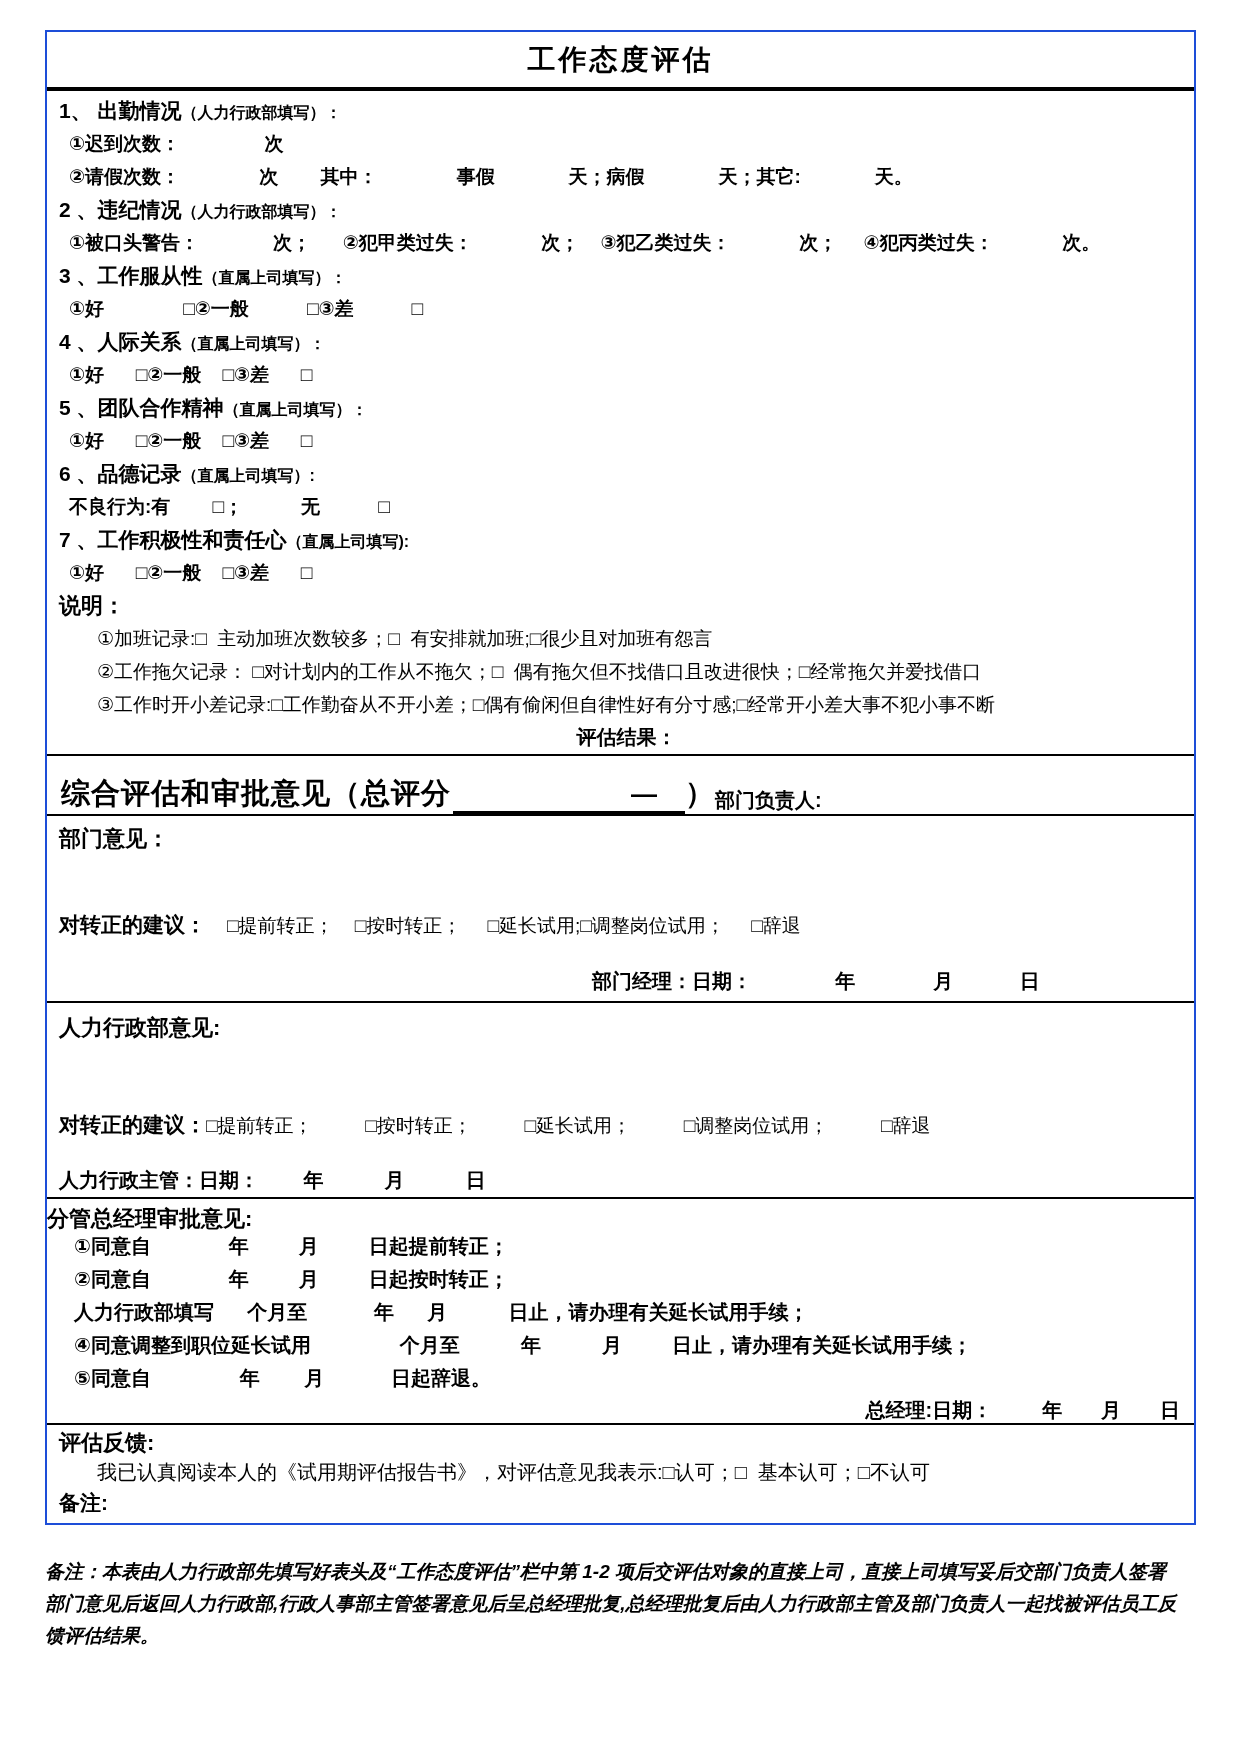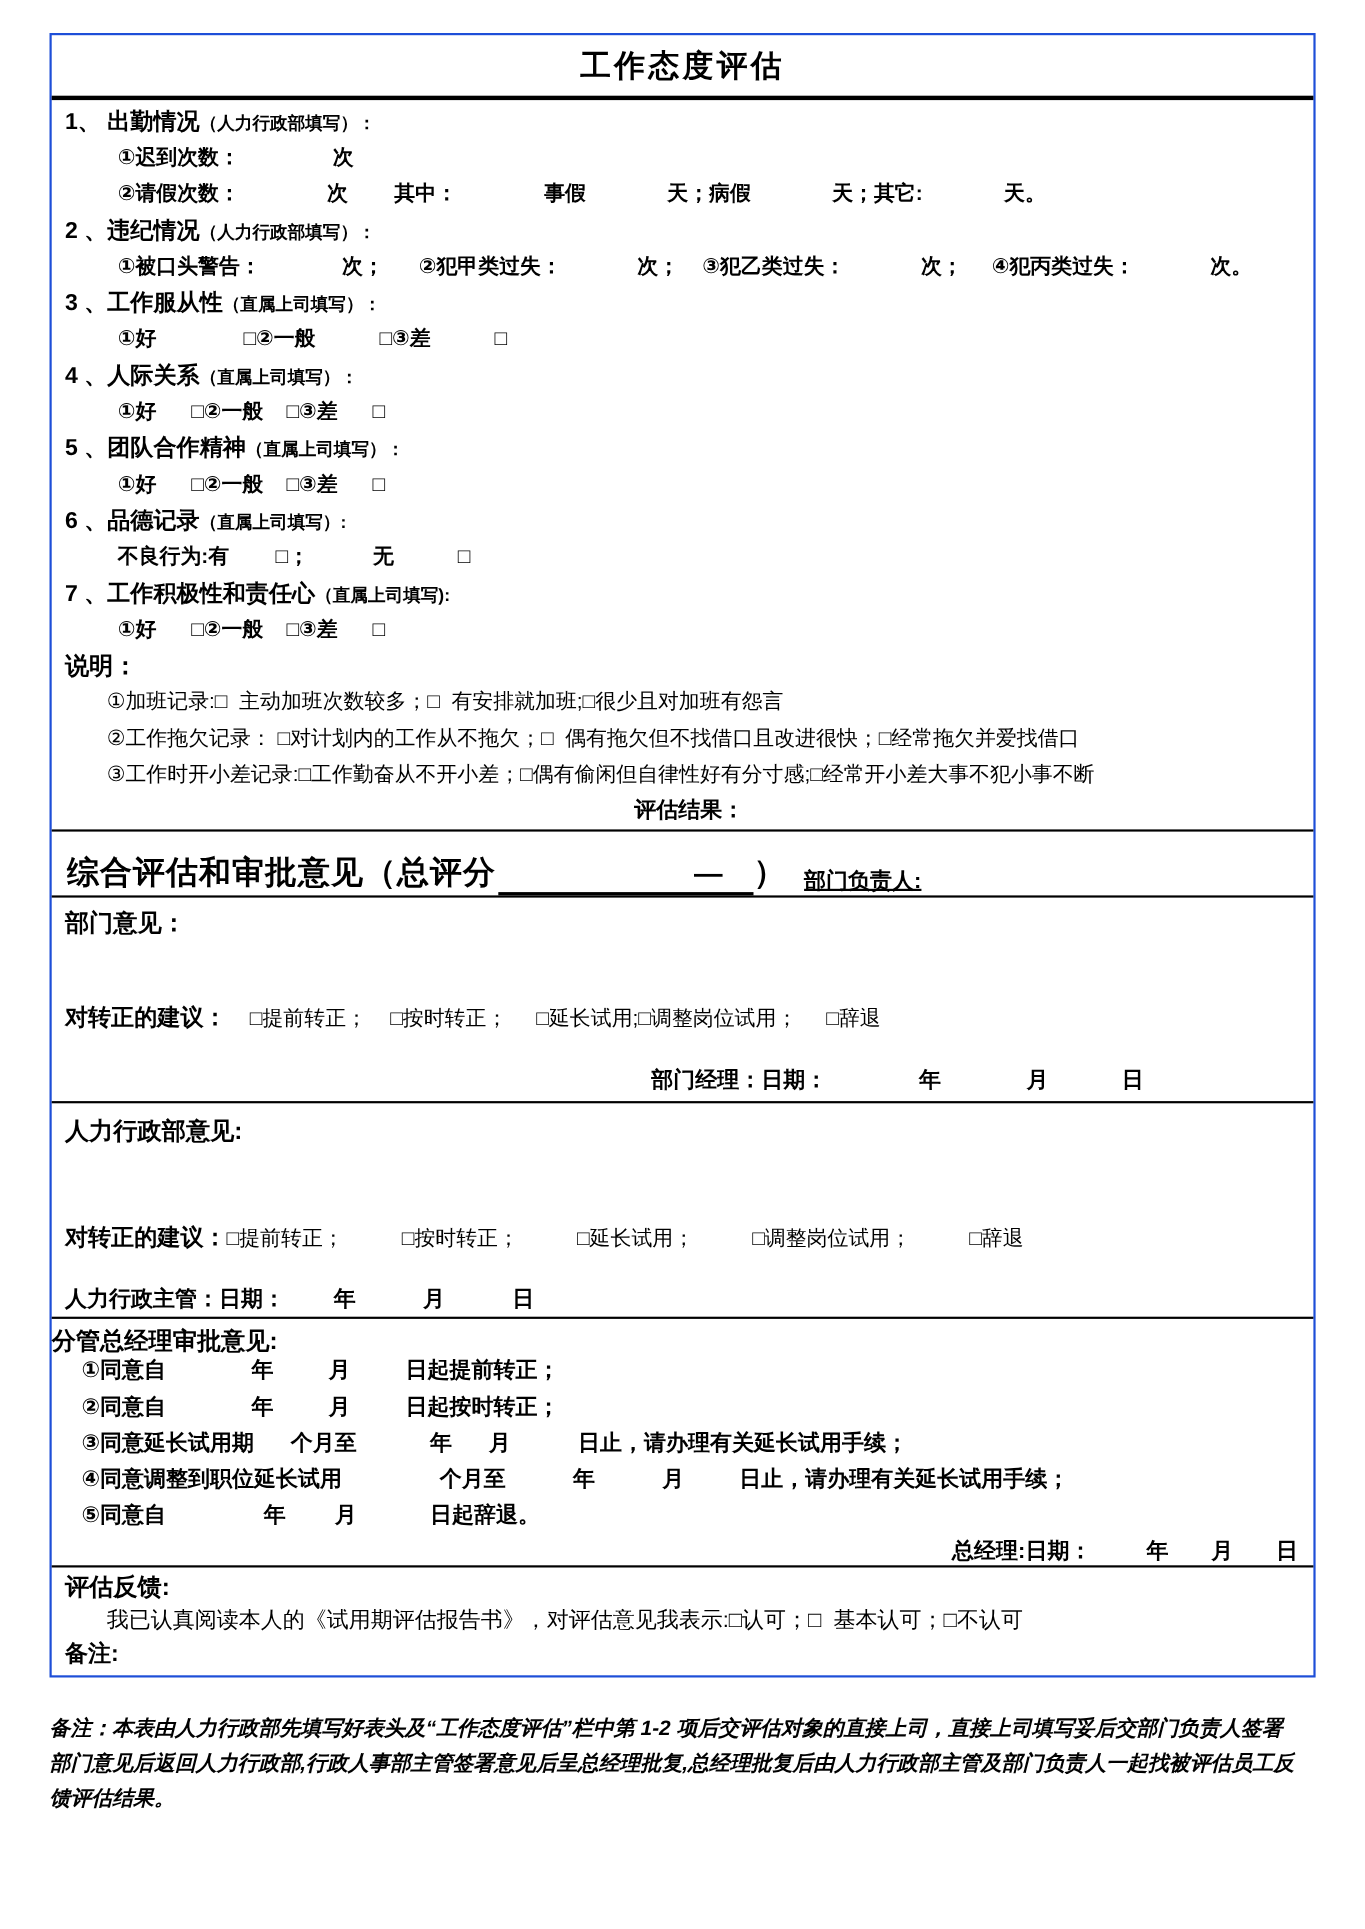--- a/index.html
+++ b/index.html
@@ -24,7 +24,7 @@
   .line.head { padding-left: 12px; }
   .line.head .h { font-size: 21px; font-weight: 700; }
   .line.head .n { font-size: 16px; font-weight: 700; }
-  .line.sub { padding-left: 60px; }
+  .line.sub { padding-left: 22px; }
   .line.notehead { font-size: 22px; font-weight: 700; }
   .line.notesub { padding-left: 50px; font-size: 19px; font-weight: 500; }
   .line.result { display: flex; align-items: center; padding-left: 12px; flex-direction: column; }

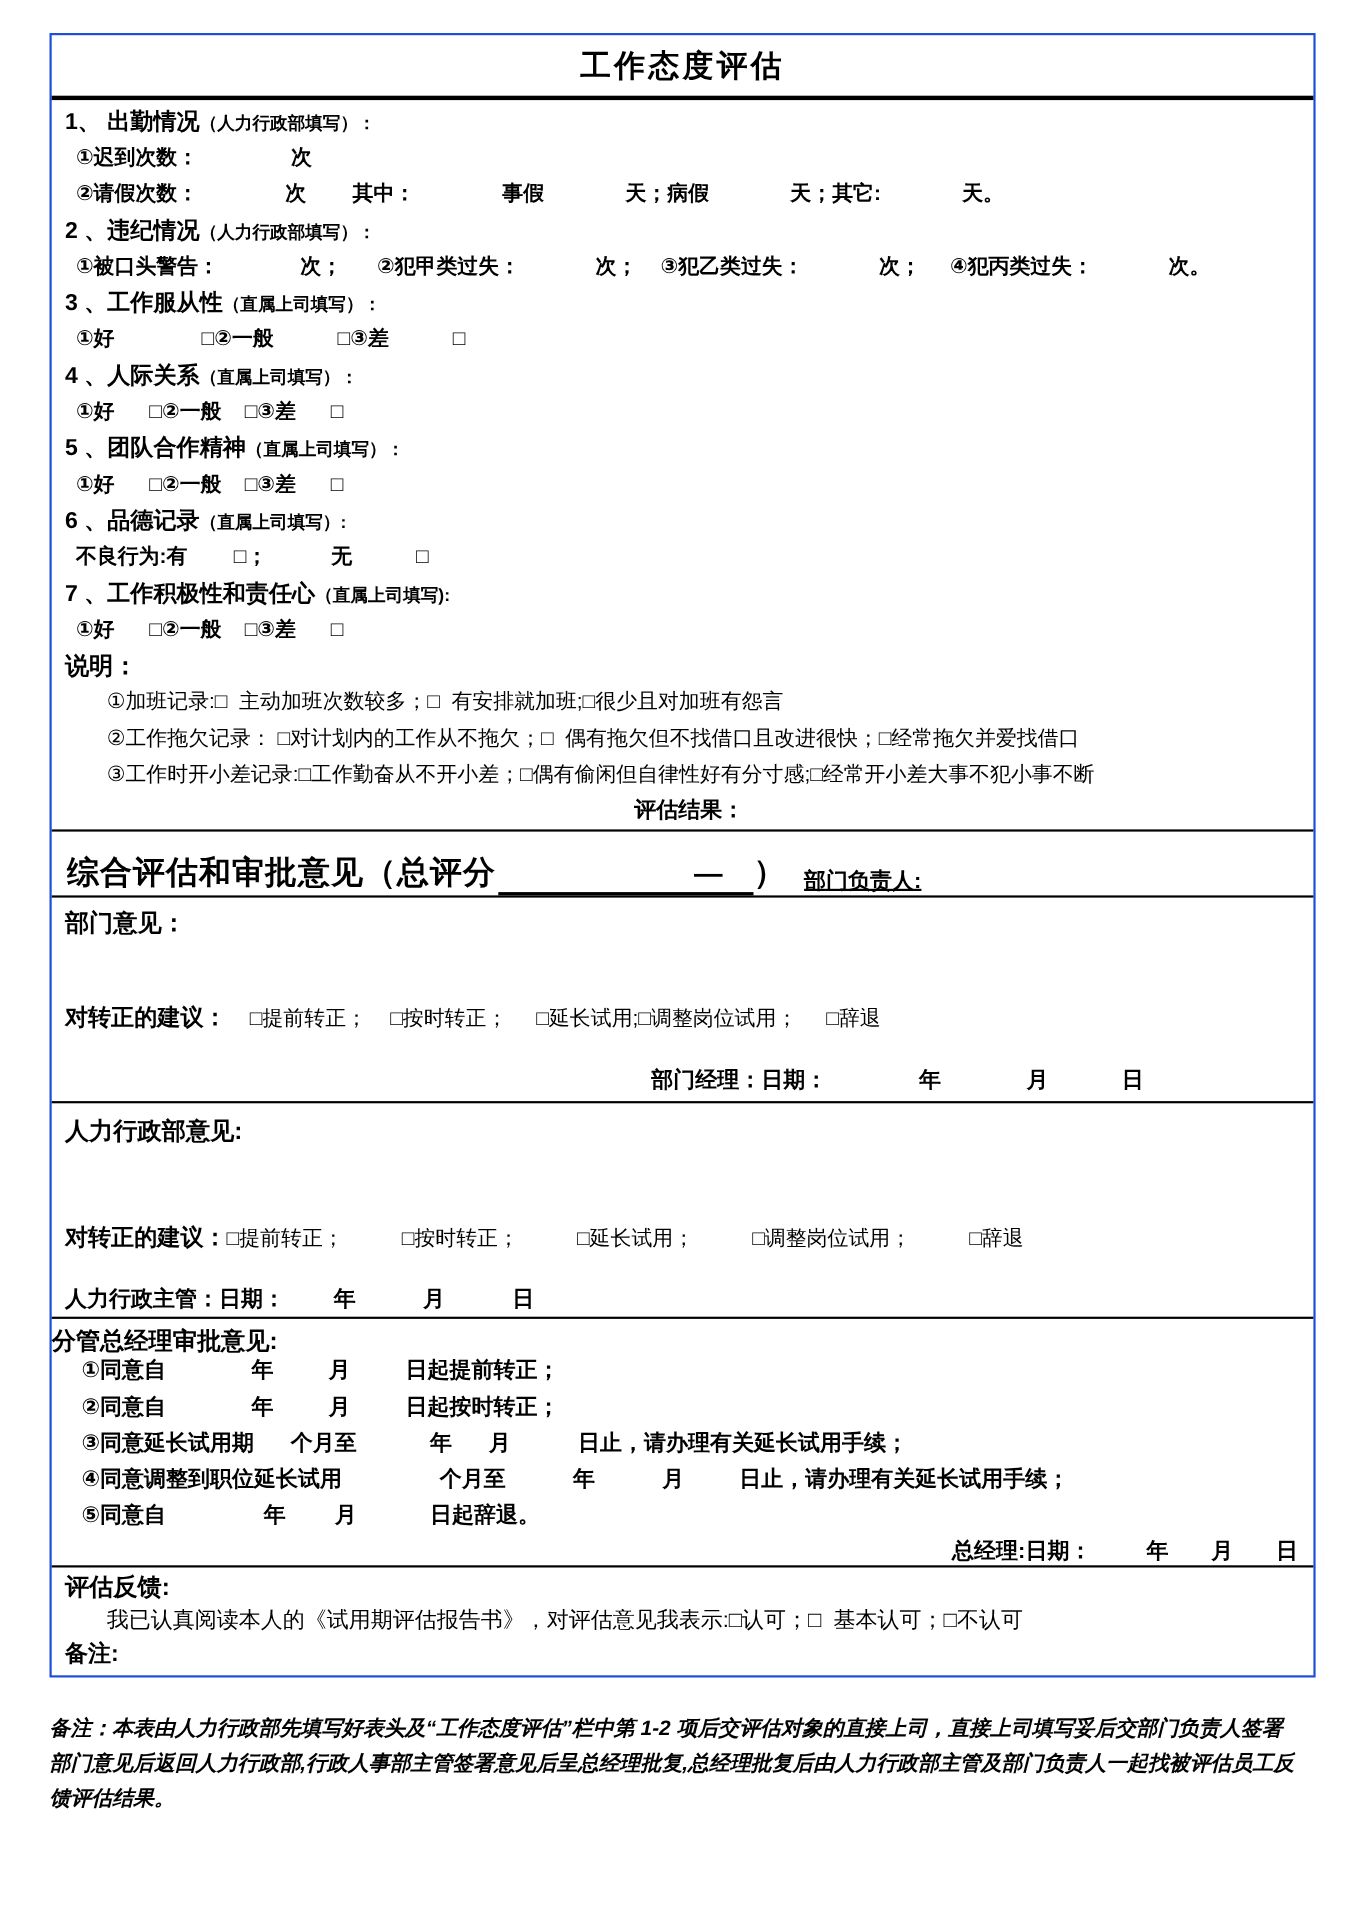--- a/index.html
+++ b/index.html
@@ -50,7 +50,7 @@
     text-align: right; padding-right: 28px; font-size: 26px; font-weight: 700;
     height: 40px; line-height: 40px; margin-left: 2px;
   }
-  .owner { font-size: 20px; font-weight: 700; margin-left: 16px; text-decoration: underline; }
+  .owner { font-size: 20px; font-weight: 700; margin-left: 0; }
   
   .sec { position: relative; border-bottom: 2px solid #000; }
   .sec-title { position: absolute; left: 12px; font-size: 22px; font-weight: 700; white-space: pre; }

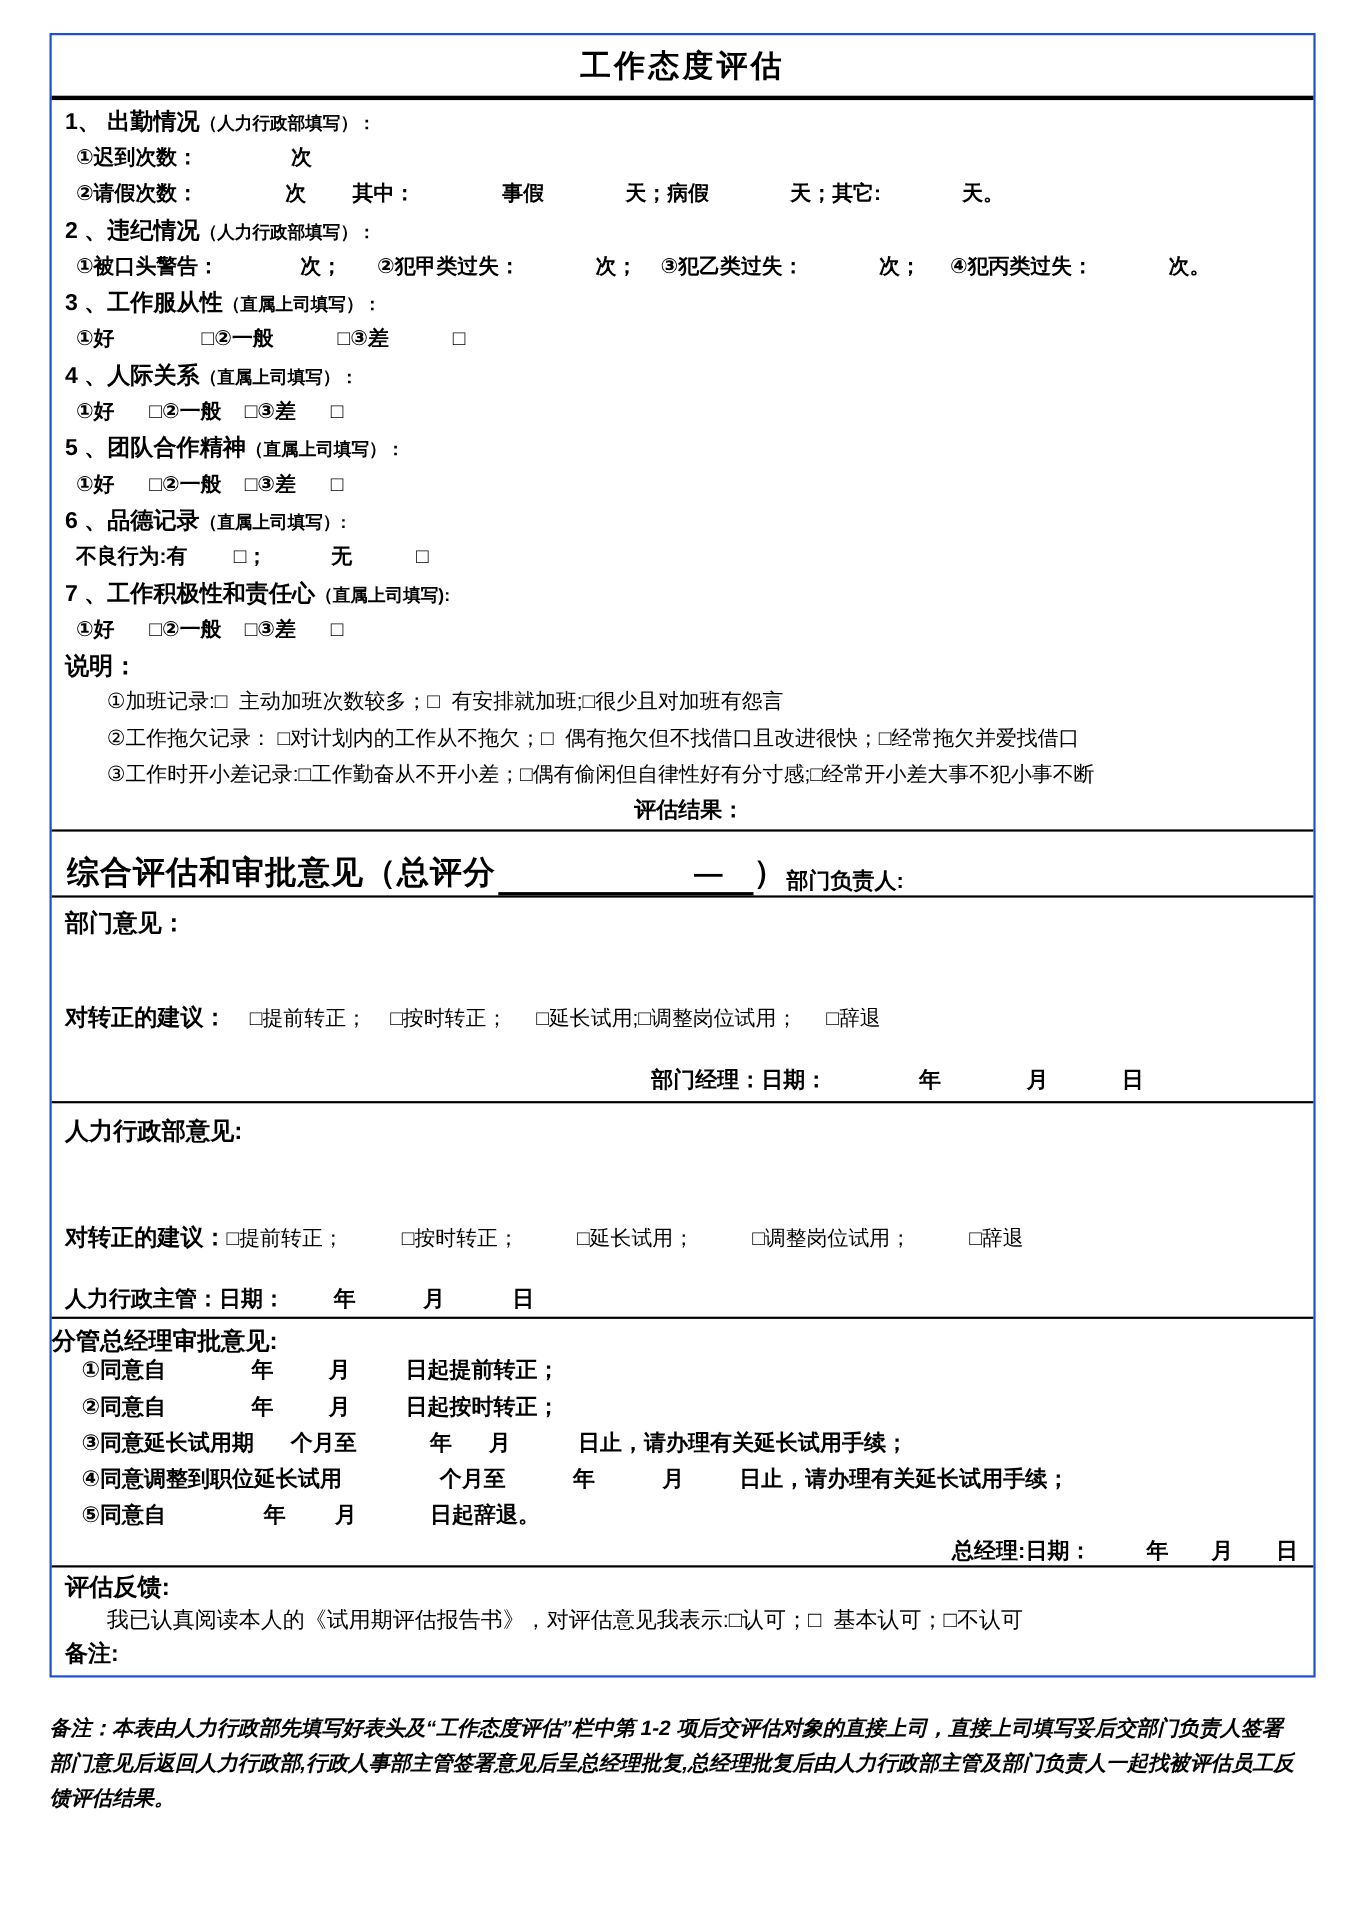--- a/index.html
+++ b/index.html
@@ -156,7 +156,7 @@
       <div class="sec-title">分管总经理审批意见:</div>
       <div class="gline">①同意自              年         月         日起提前转正；</div>
       <div class="gline">②同意自              年         月         日起按时转正；</div>
-      <div class="gline">③同意延长试用期      个月至            年      月           日止，请办理有关延长试用手续；</div>
+      <div class="gline">人力行政部填写      个月至            年      月           日止，请办理有关延长试用手续；</div>
       <div class="gline">④同意调整到职位延长试用                个月至           年           月         日止，请办理有关延长试用手续；</div>
       <div class="gline">⑤同意自                年        月            日起辞退。</div>
       <div class="signline">总经理:日期：         年       月       日</div>

